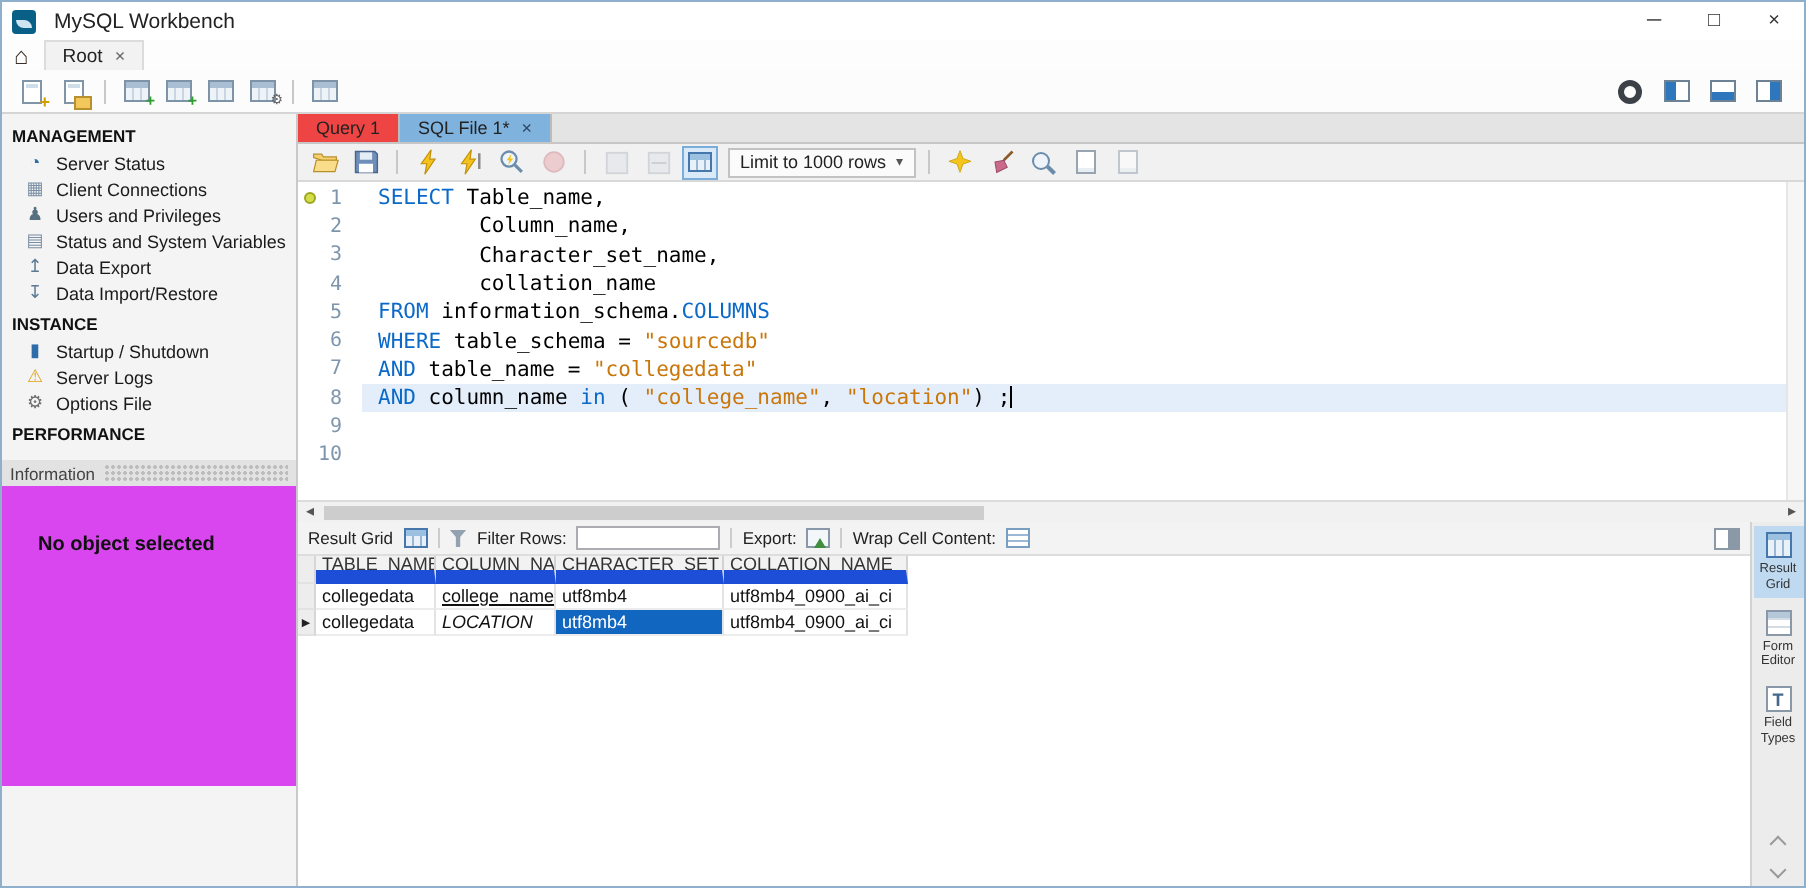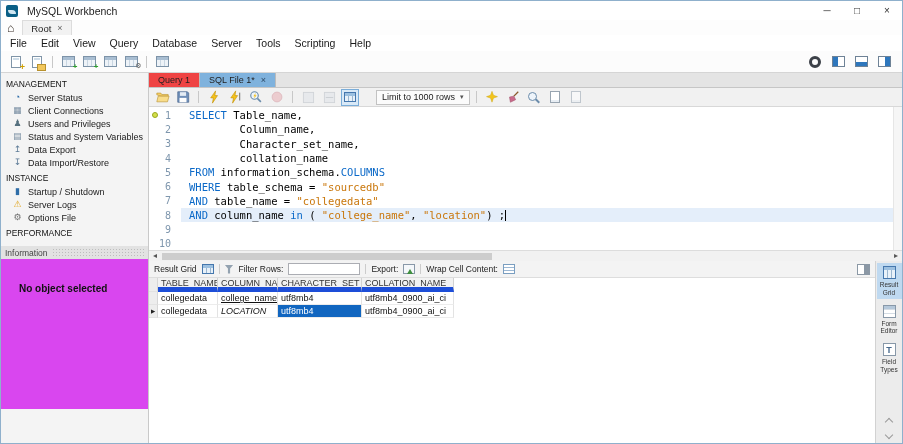--- a/index.html
+++ b/index.html
@@ -190,17 +190,6 @@
     </span>
   </div>
 
-  <div class="menubar" id="menubar">
-      <span class="menu-item">File</span>
-      <span class="menu-item">Edit</span>
-      <span class="menu-item">View</span>
-      <span class="menu-item">Query</span>
-      <span class="menu-item">Database</span>
-      <span class="menu-item">Server</span>
-      <span class="menu-item">Tools</span>
-      <span class="menu-item">Scripting</span>
-      <span class="menu-item">Help</span>
-    </div>
 
   <div class="maintoolbar">
     <span class="tbtn">

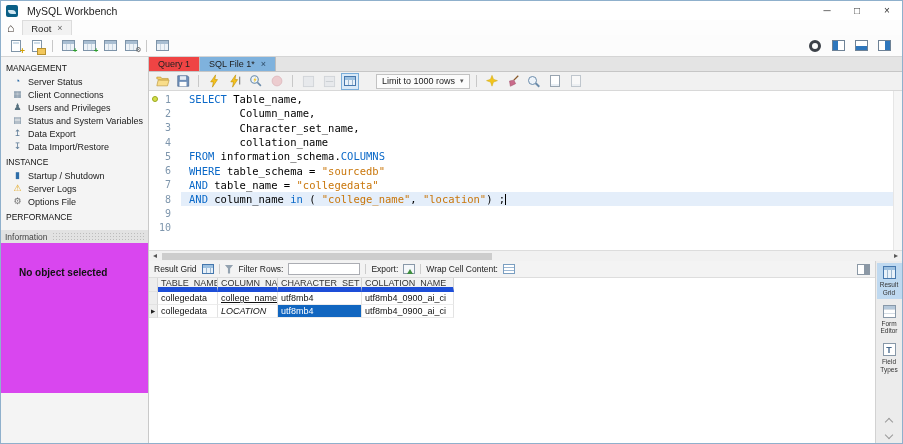--- a/index.html
+++ b/index.html
@@ -72,7 +72,7 @@
   .panel-header .dots { flex:1; height:9px;
         background:radial-gradient(#bdbdbd .8px, transparent .9px); background-size:3px 3px; }
   .nav-body { flex:0 0 auto; padding:2px 0 6px; }
-  .nav-sec-title { font-size:8.5px; font-weight:normal; color:#111; padding:4px 0 2px 5px; }
+  .nav-sec-title { font-size:8.5px; font-weight:bold; color:#111; padding:4px 0 2px 5px; }
   .nav-item { display:flex; align-items:center; gap:5px; height:13px; padding-left:11px;
               font-size:9px; color:#1a1a1a; white-space:nowrap; }
   .nav-ico { width:11px; flex:0 0 11px; text-align:center; font-size:9px; line-height:1; }

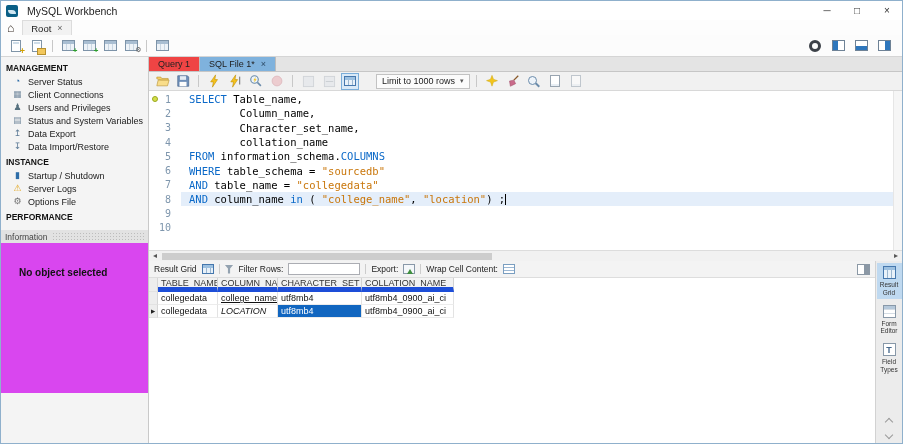--- a/index.html
+++ b/index.html
@@ -94,7 +94,7 @@
   .editor-toolbar { flex:0 0 19px; display:flex; align-items:center; gap:3px; padding:0 4px;
                     background:#f1f1f1; border-bottom:1px solid #d8d8d8; }
   .limit-box { display:flex; align-items:center; gap:5px; font-size:9px; color:#222; padding:0 5px;
-               margin-left:14px; border:1px solid #c2c2c2; background:#fbfbfb; height:15px; }
+               margin-left:2px; border:1px solid #c2c2c2; background:#fbfbfb; height:15px; }
   .dd-arrow { font-size:7px; color:#555; }
 
   .editor { flex:1; position:relative; background:#fff; overflow:hidden; padding-top:1px; }

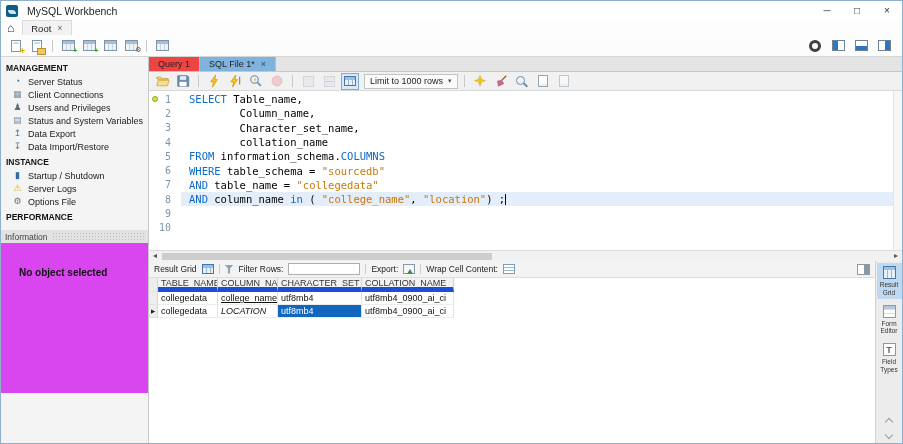--- a/index.html
+++ b/index.html
@@ -143,7 +143,7 @@
   .row-arrow { font-size:5.5px; color:#222; }
   .g-cell { display:flex; align-items:center; padding:0 3px; font-size:9px; color:#111;
             border-right:1px solid #e3e3e3; border-bottom:1px solid #ececec; overflow:hidden; white-space:nowrap; }
-  .g-row.header .g-cell { background:#f2f2f2; border-right:1px solid #d2d2d2; border-bottom:5px solid #1d4ed8; color:#333; }
+  .g-row.header .g-cell { background:#f2f2f2; border-right:1px solid #d2d2d2; border-bottom:7px solid #1d4ed8; color:#333; }
   .g-cell.selected { background:var(--selection-blue,#1166c0); color:#fff; }
 
   

